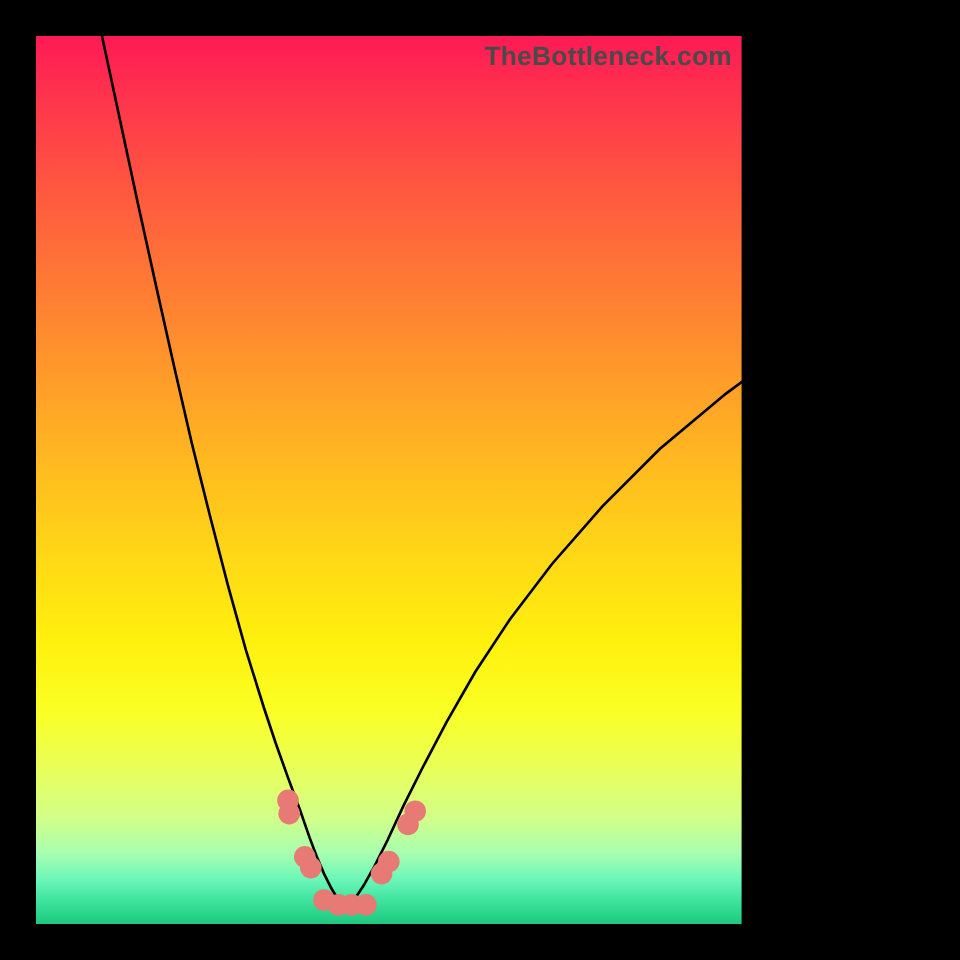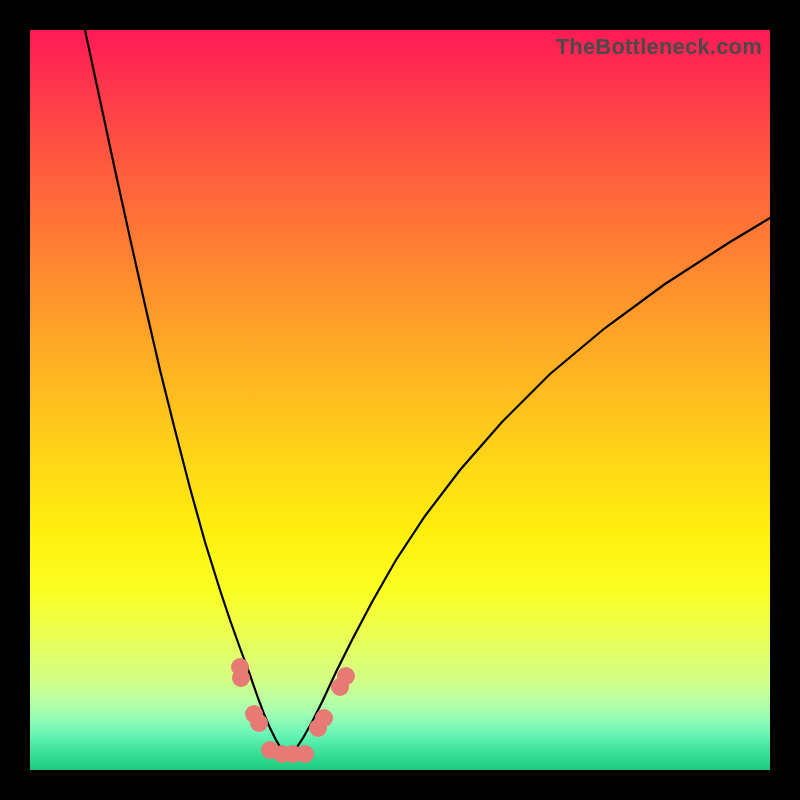--- a/index.html
+++ b/index.html
@@ -21,7 +21,7 @@
     position: absolute;
     left: 30px;
     top: 30px;
-    width: 740px;
+    width: 588px;
     height: 740px;
     background: linear-gradient(
       to bottom,

